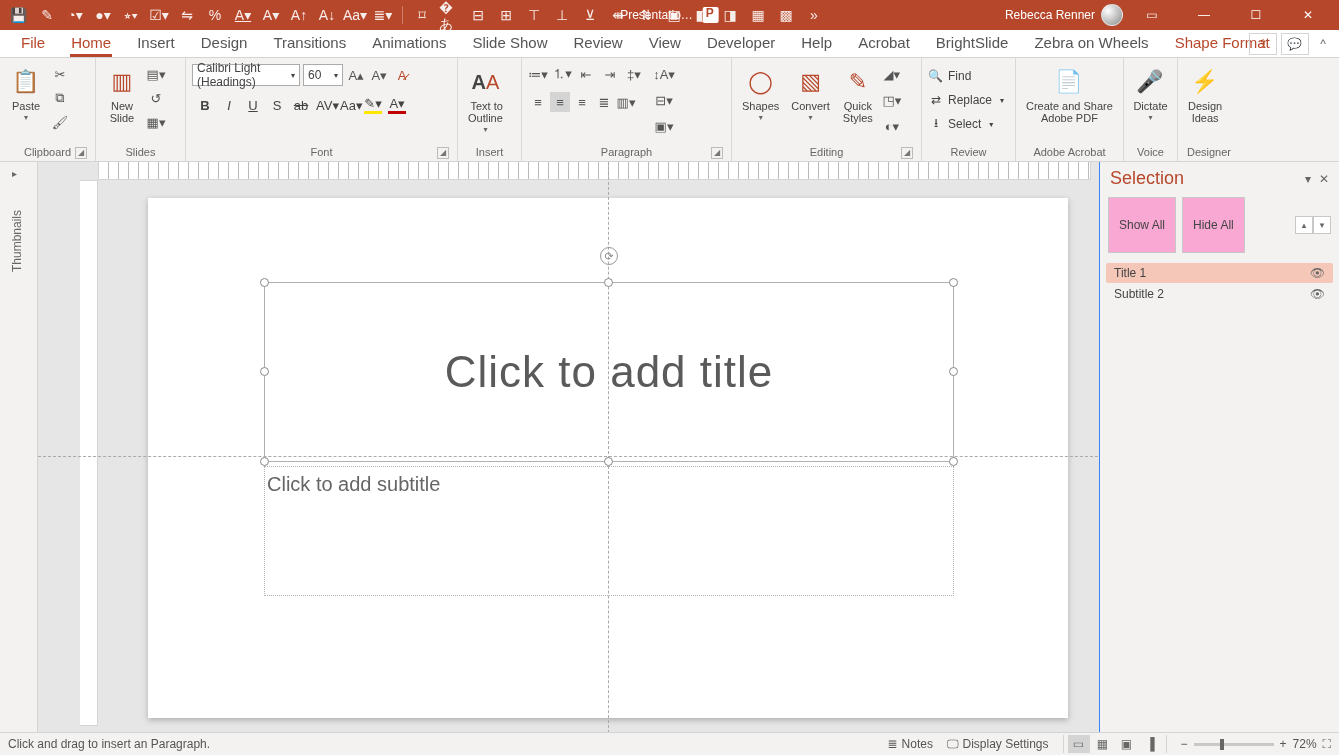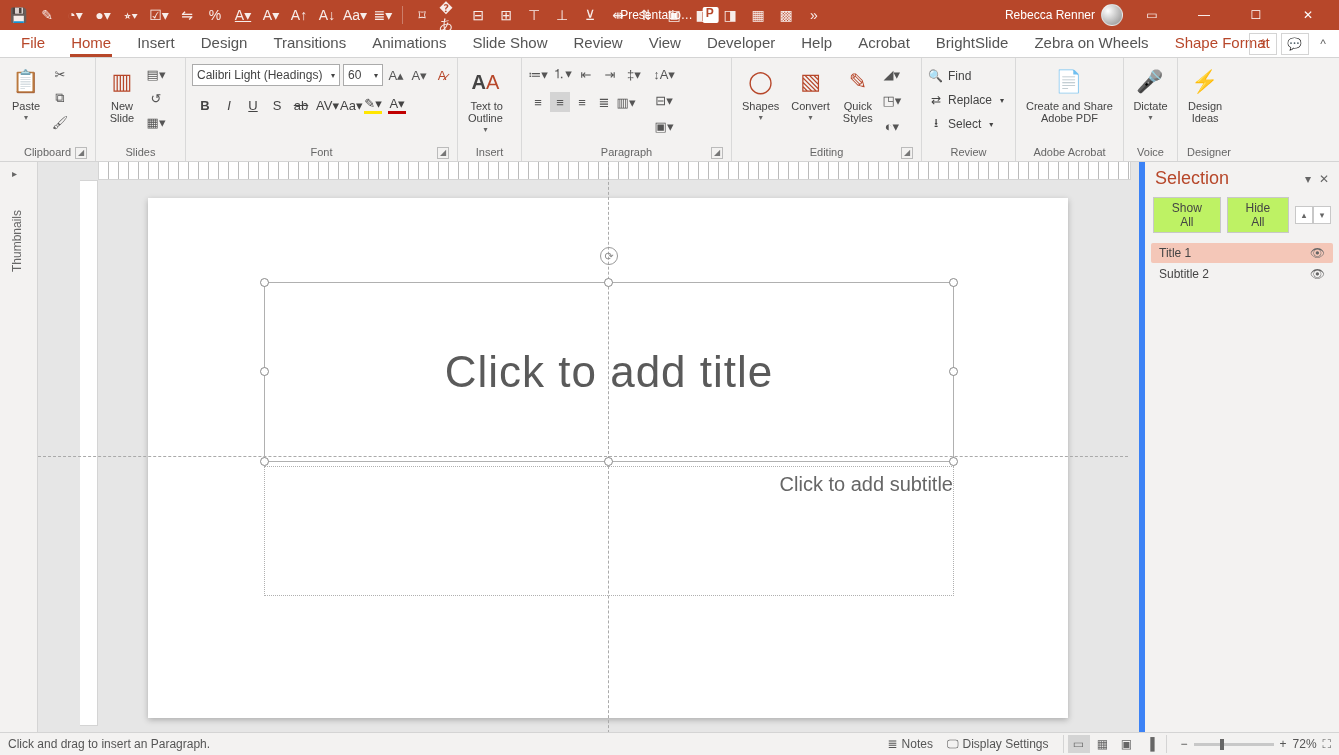--- a/index.html
+++ b/index.html
@@ -33,7 +33,7 @@
 .col { display: flex; flex-direction: column; gap: 4px; }
 .smicon { width: 20px; height: 20px; display: flex; align-items: center; justify-content: center; font-size: 13px; color: #555; }
 .font-row1 { display:flex; align-items:center; gap:3px; }
-.font-name { width:148px; height:22px; border:1px solid #ababab; background:#fff; padding:0 4px; font-size:12px; display:flex; align-items:center; justify-content:space-between;}
+.font-name { width:108px; height:22px; border:1px solid #ababab; background:#fff; padding:0 4px; font-size:12px; display:flex; align-items:center; justify-content:space-between;}
 .font-size { width:40px; height:22px; border:1px solid #ababab; background:#fff; padding:0 4px; font-size:12px; display:flex; align-items:center; justify-content:space-between;}
 .font-row2 { display:flex; align-items:center; gap:6px; margin-top:6px; padding-left:4px;}
 .font-row2 span { width:18px; text-align:center; font-size:13px; color:#444; cursor:pointer;}

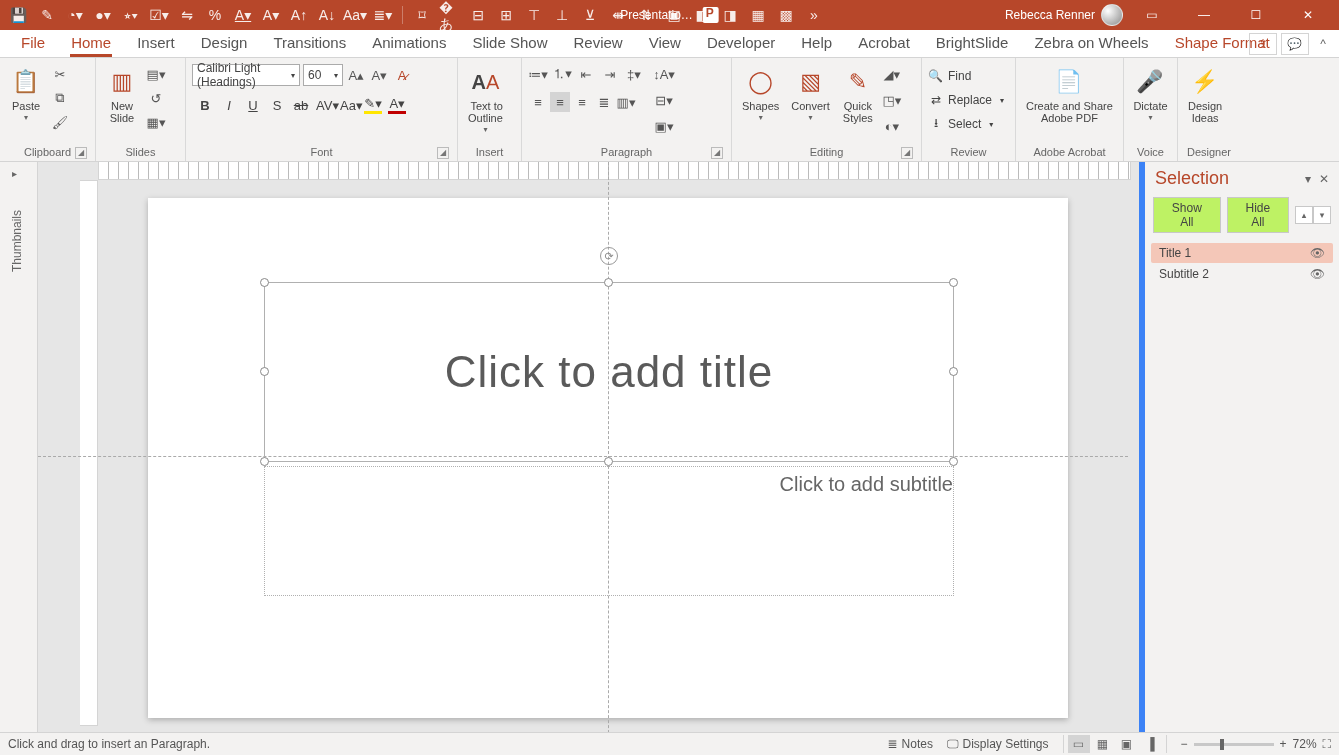--- a/index.html
+++ b/index.html
@@ -62,7 +62,7 @@
 .h-tl{left:-5px;top:-5px}.h-tr{right:-5px;top:-5px}.h-bl{left:-5px;bottom:-5px}.h-br{right:-5px;bottom:-5px}
 .h-tm{left:calc(50% - 5px);top:-5px}.h-bm{left:calc(50% - 5px);bottom:-5px}.h-ml{left:-5px;top:calc(50% - 5px)}.h-mr{right:-5px;top:calc(50% - 5px)}
 .rot-handle{position:absolute; left:calc(50% - 9px); top:-36px; width:18px; height:18px; border:1px solid #999; border-radius:50%; display:flex; align-items:center; justify-content:center; color:#888; font-size:11px;}
-.sel-pane { width: 200px; background:#f3f2f1; border-left:6px solid #3b82f6; display:flex; flex-direction:column;}
+.sel-pane { width: 240px; background:#f3f2f1; border-left:1px solid #3b82f6; display:flex; flex-direction:column;}
 .sel-head { display:flex; align-items:center; justify-content:space-between; padding:6px 10px 4px; }
 .sel-head h3{ font-size:18px; font-weight:400; color:#b7472a;}
 .sel-head .pact{ display:flex; gap:8px; color:#666; font-size:12px;}

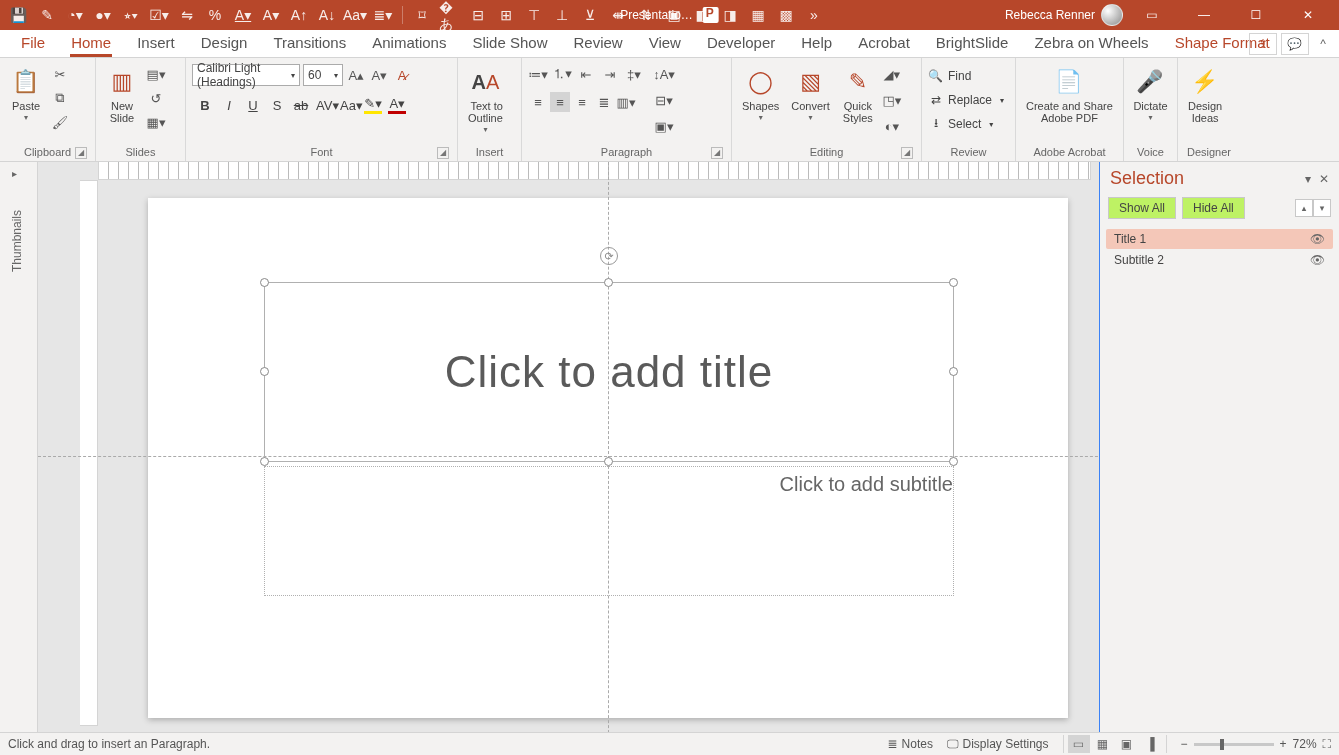--- a/index.html
+++ b/index.html
@@ -67,7 +67,7 @@
 .sel-head h3{ font-size:18px; font-weight:400; color:#b7472a;}
 .sel-head .pact{ display:flex; gap:8px; color:#666; font-size:12px;}
 .sel-toolbar { display:flex; align-items:center; gap:6px; padding:4px 8px 8px;}
-.sel-toolbar button{ background:#bef264; border:1px solid #c8c8c8; padding:3px 10px; font-size:12px; color:#444;}
+.sel-toolbar button{ background:#f9a8d4; border:1px solid #c8c8c8; padding:20px 10px; font-size:12px; color:#444;}
 .sel-arrows{ margin-left:auto; display:flex;}
 .sel-arrows span{ width:18px; height:18px; border:1px solid #c8c8c8; background:#fff; display:flex; align-items:center; justify-content:center; font-size:9px; color:#666;}
 .sel-list { padding: 2px 6px;}

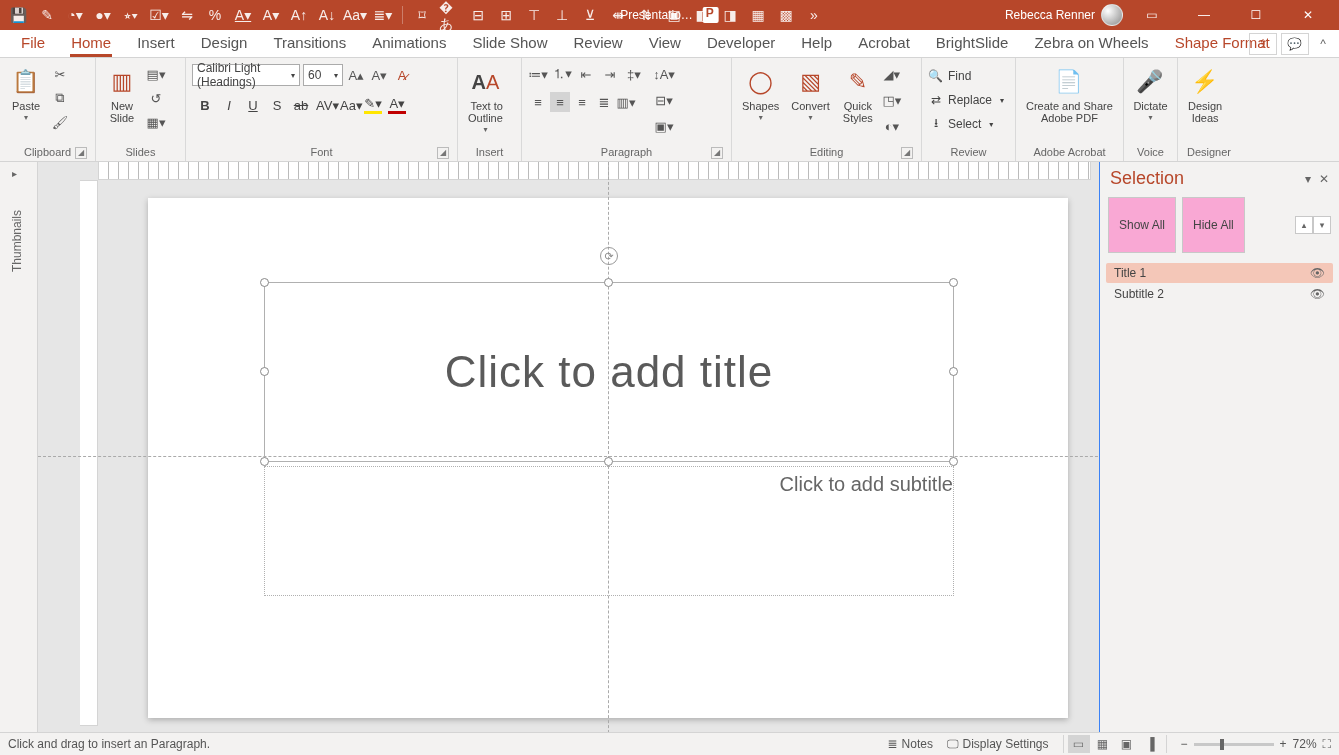--- a/index.html
+++ b/index.html
@@ -57,7 +57,7 @@
 .title-box { position:absolute; left:116px; top:84px; width:690px; height:180px; border:1px solid #b0b0b0; background:transparent;}
 .title-box .ph-text{ position:absolute; inset:0; display:flex; align-items:center; justify-content:center; font-size:44px; color:#5a5a5a; font-family:"Calibri Light","Segoe UI Light",sans-serif; letter-spacing:1px;}
 .subtitle-box { position:absolute; left:116px; top:268px; width:690px; height:130px; border:1px dotted #b0b0b0;}
-.subtitle-box .ph-text{ position:absolute; left:8px; right:0; top:6px; text-align:right; font-size:20px; color:#666;}
+.subtitle-box .ph-text{ position:absolute; left:2px; right:0; top:6px; text-align:left; font-size:20px; color:#666;}
 .handle{ position:absolute; width:9px; height:9px; background:#fff; border:1px solid #888; border-radius:50%;}
 .h-tl{left:-5px;top:-5px}.h-tr{right:-5px;top:-5px}.h-bl{left:-5px;bottom:-5px}.h-br{right:-5px;bottom:-5px}
 .h-tm{left:calc(50% - 5px);top:-5px}.h-bm{left:calc(50% - 5px);bottom:-5px}.h-ml{left:-5px;top:calc(50% - 5px)}.h-mr{right:-5px;top:calc(50% - 5px)}

